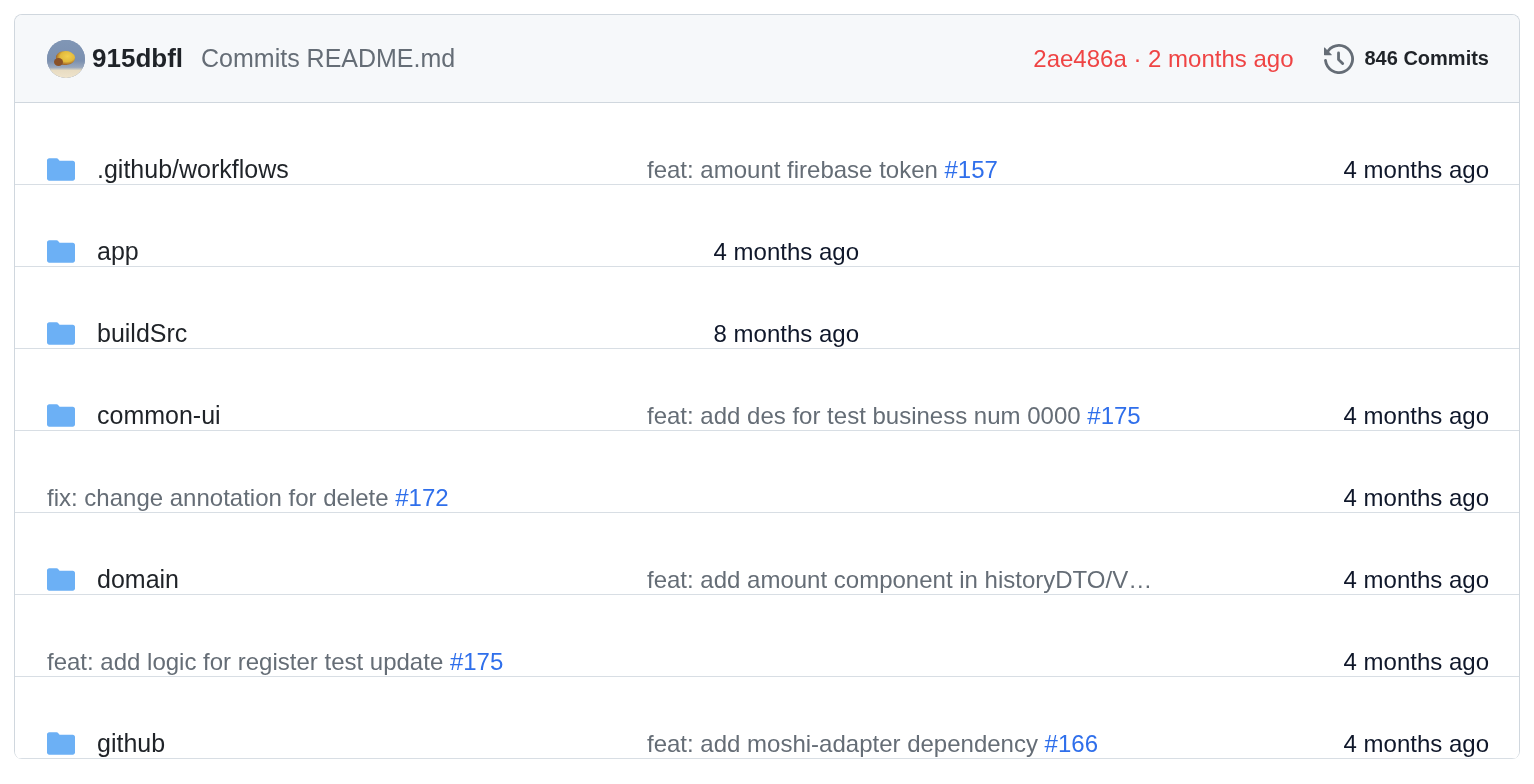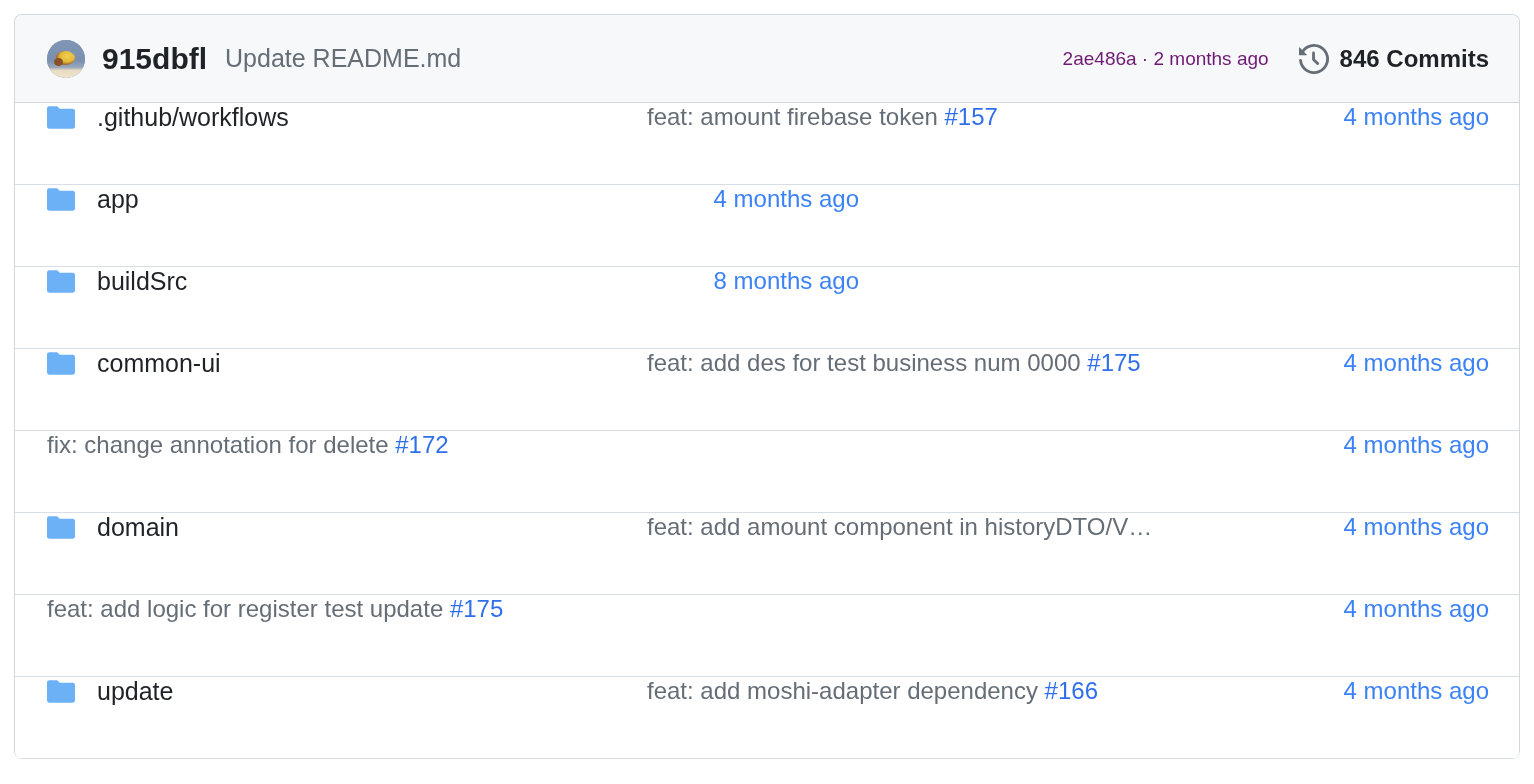--- a/index.html
+++ b/index.html
@@ -84,10 +84,10 @@
   }
 
   .commit-author {
-    font-size: 30px;
+    font-size: 26px;
     font-weight: bold;
     color: #1f2328;
-    margin-left: 17px;
+    margin-left: 7px;
     white-space: nowrap;
   }
   .commit-message {

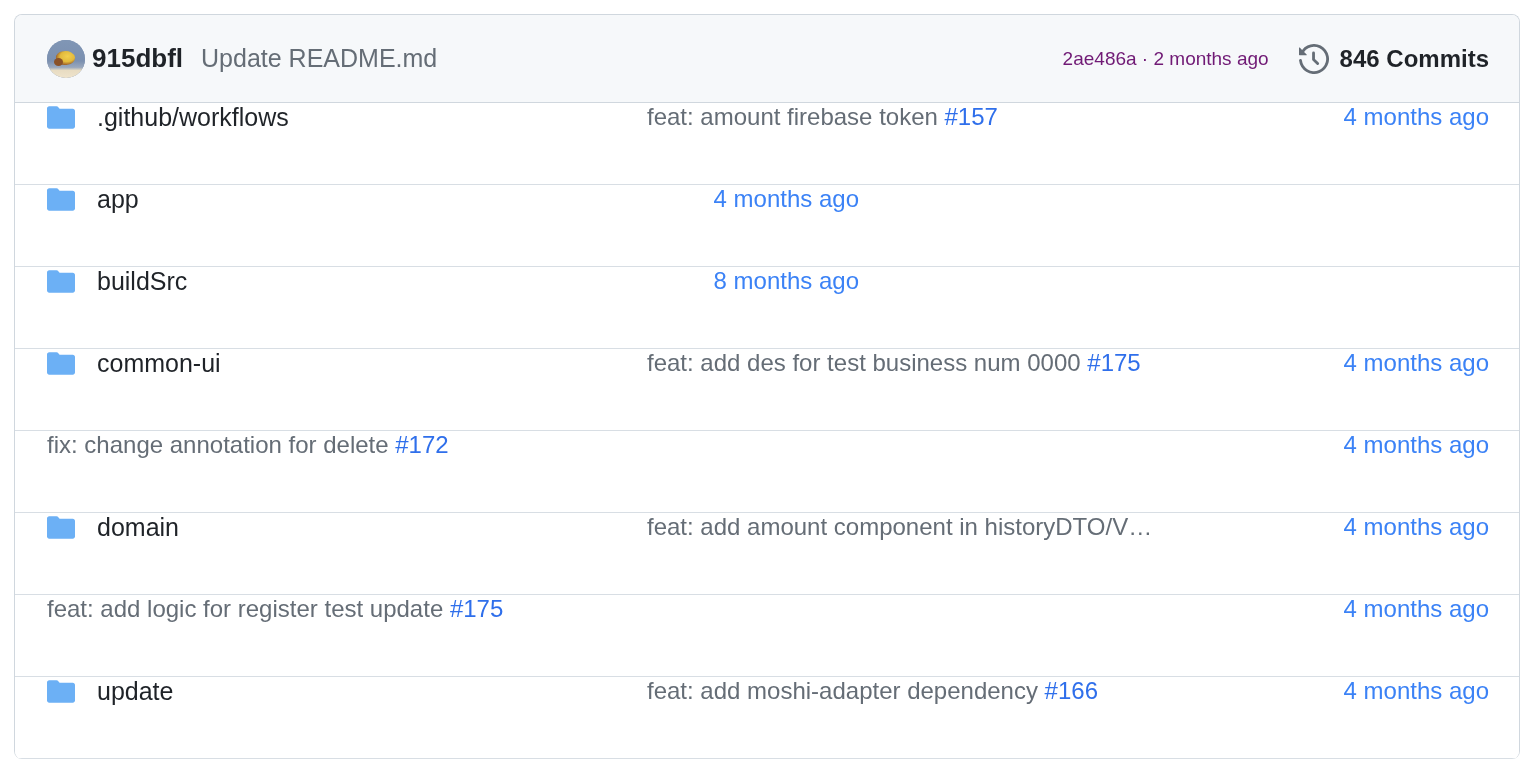--- a/index.html
+++ b/index.html
@@ -200,7 +200,7 @@
 
       <span class="commit-author">915dbfl</span>
 
-      <span class="commit-message">Update README.md</span>
+      <span class="commit-message">Commits README.md</span>
 
       <div class="header-right">
 

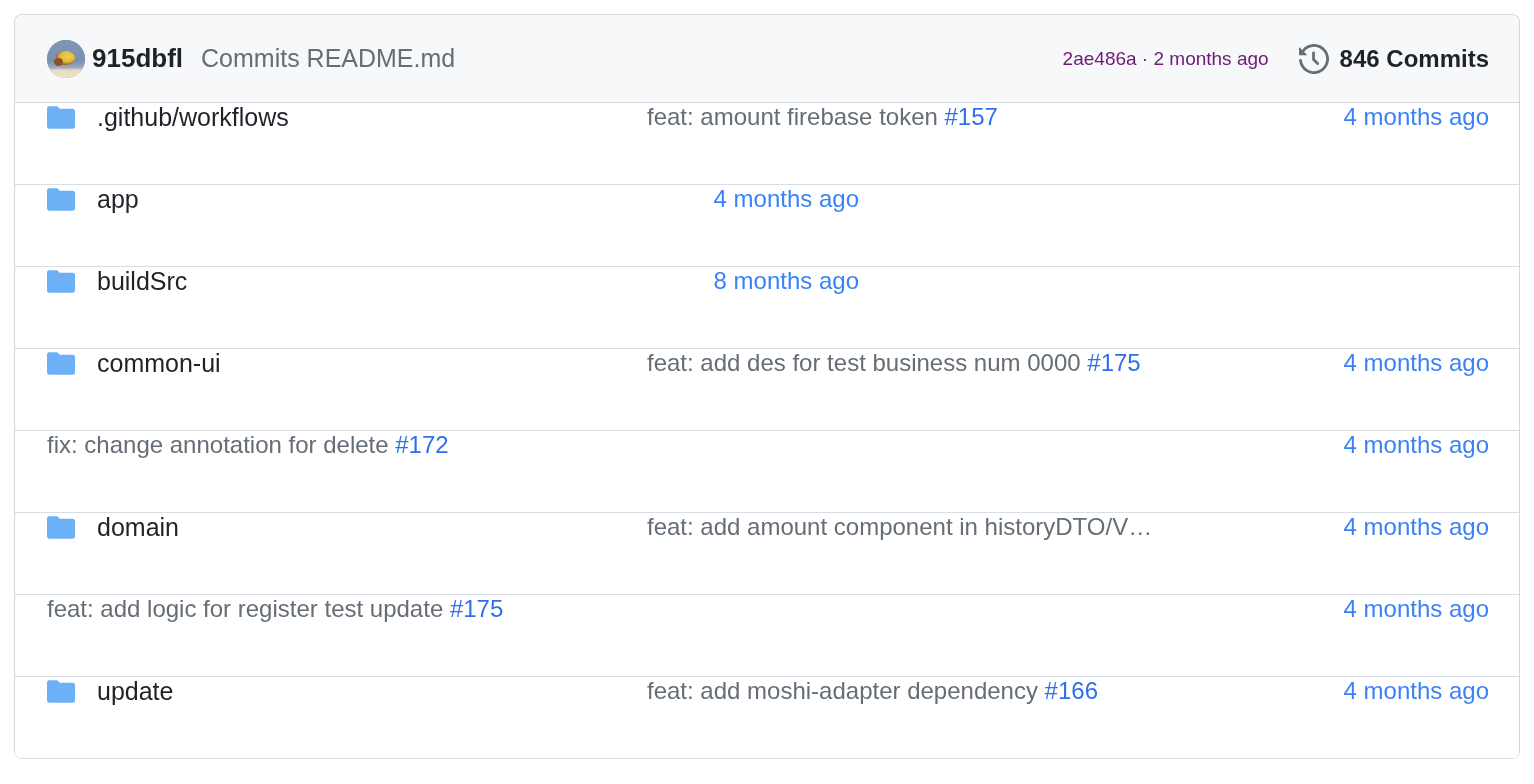--- a/index.html
+++ b/index.html
@@ -103,8 +103,8 @@
     align-items: center;
   }
   .commit-meta {
-    font-size: 19px;
-    color: #701a75;
+    font-size: 24px;
+    color: #ef4444;
     white-space: nowrap;
   }
   .history-icon {

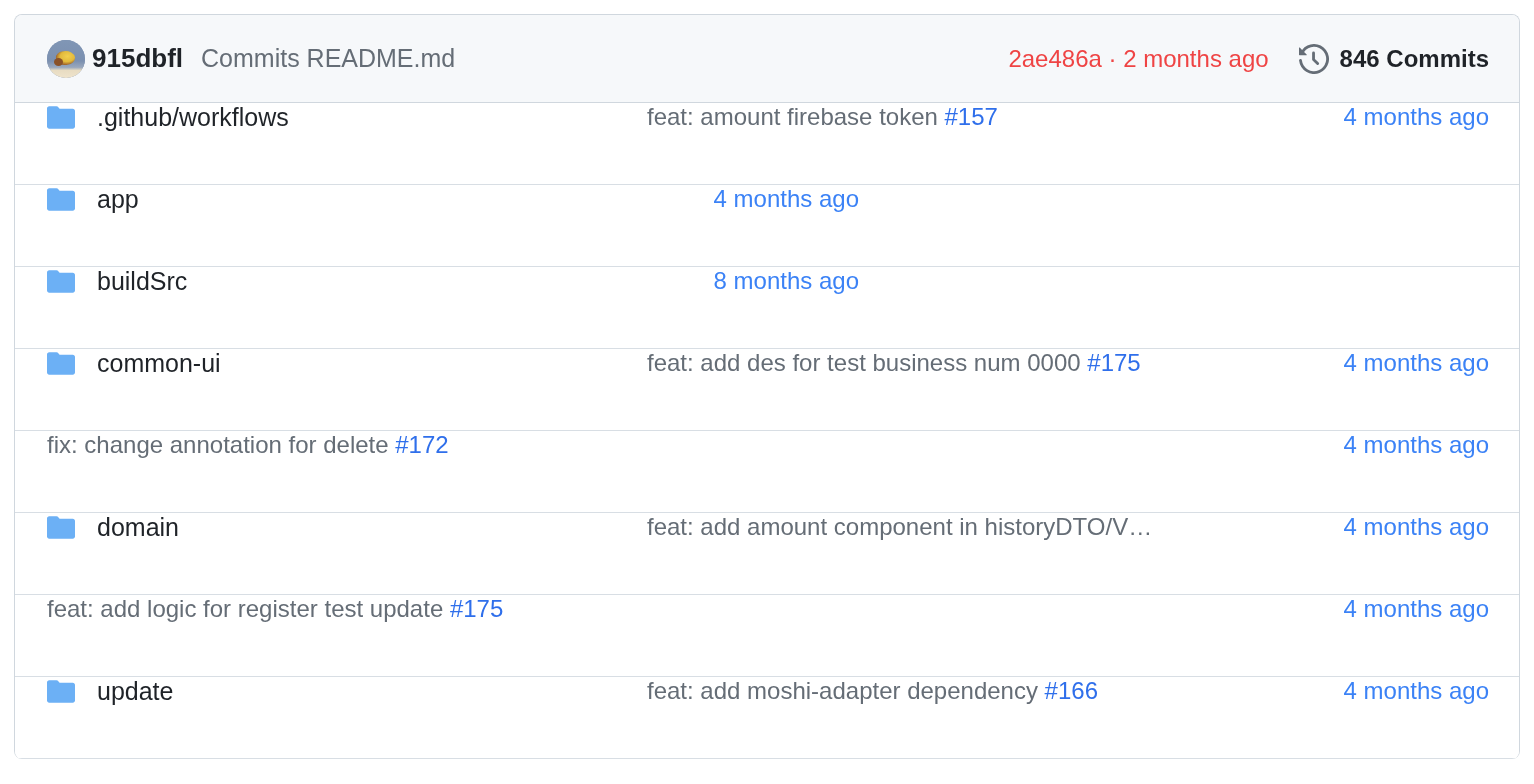--- a/index.html
+++ b/index.html
@@ -115,7 +115,7 @@
     display: block;
   }
   .commit-count {
-    font-size: 24px;
+    font-size: 20px;
     font-weight: bold;
     color: #1f2328;
     margin-left: 11px;

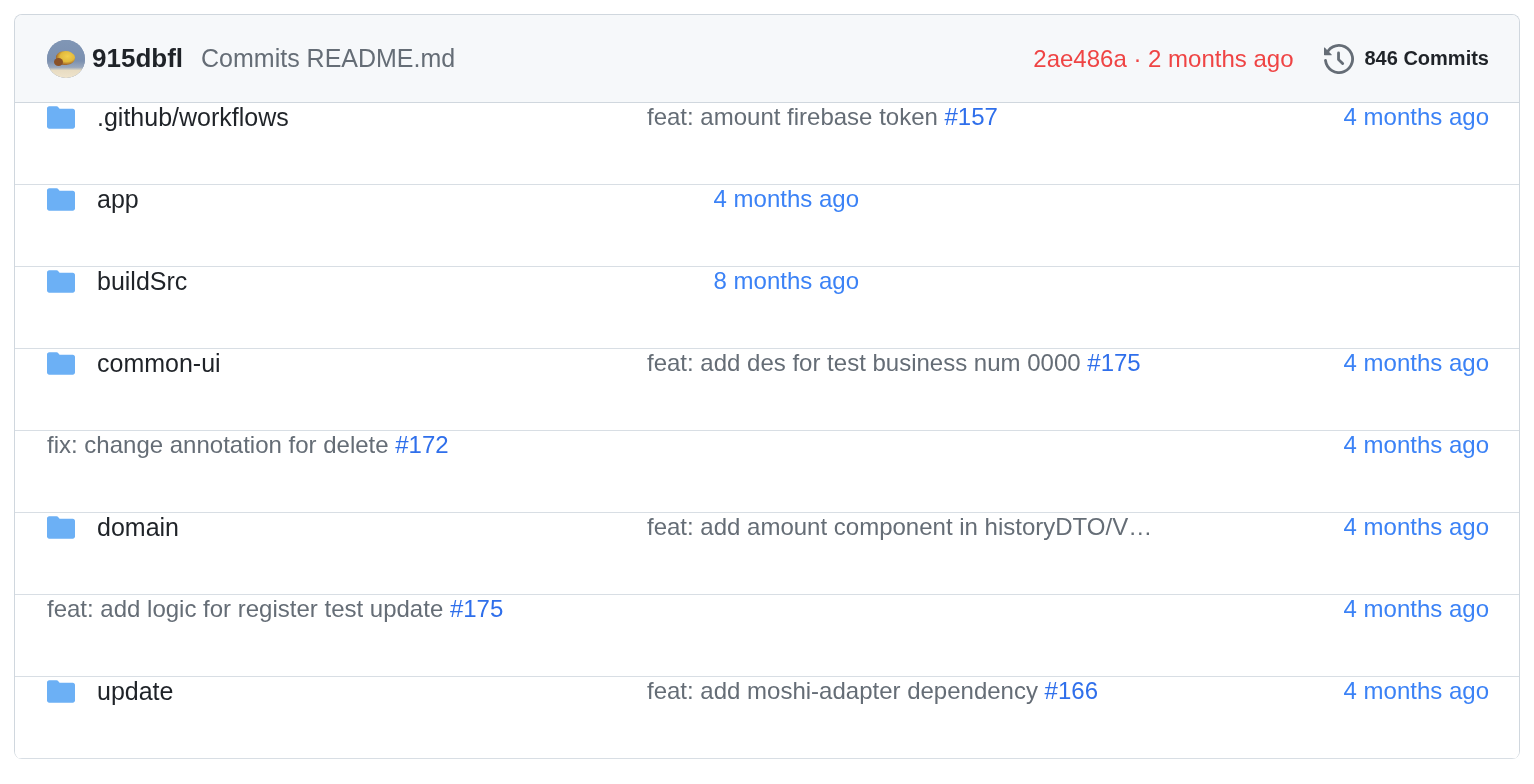--- a/index.html
+++ b/index.html
@@ -125,11 +125,11 @@
   
   .row {
     display: flex;
-    align-items: flex-start;
+    align-items: flex-end;
     height: 82px;
     border-bottom: 1px solid #d8dee4;
     box-sizing: border-box;
-    padding: 0 30px 7px 32px;
+    padding: 0 30px 0 32px;
     background: #ffffff;
   }
   .row:last-child { border-bottom: 1px solid #d8dee4; }

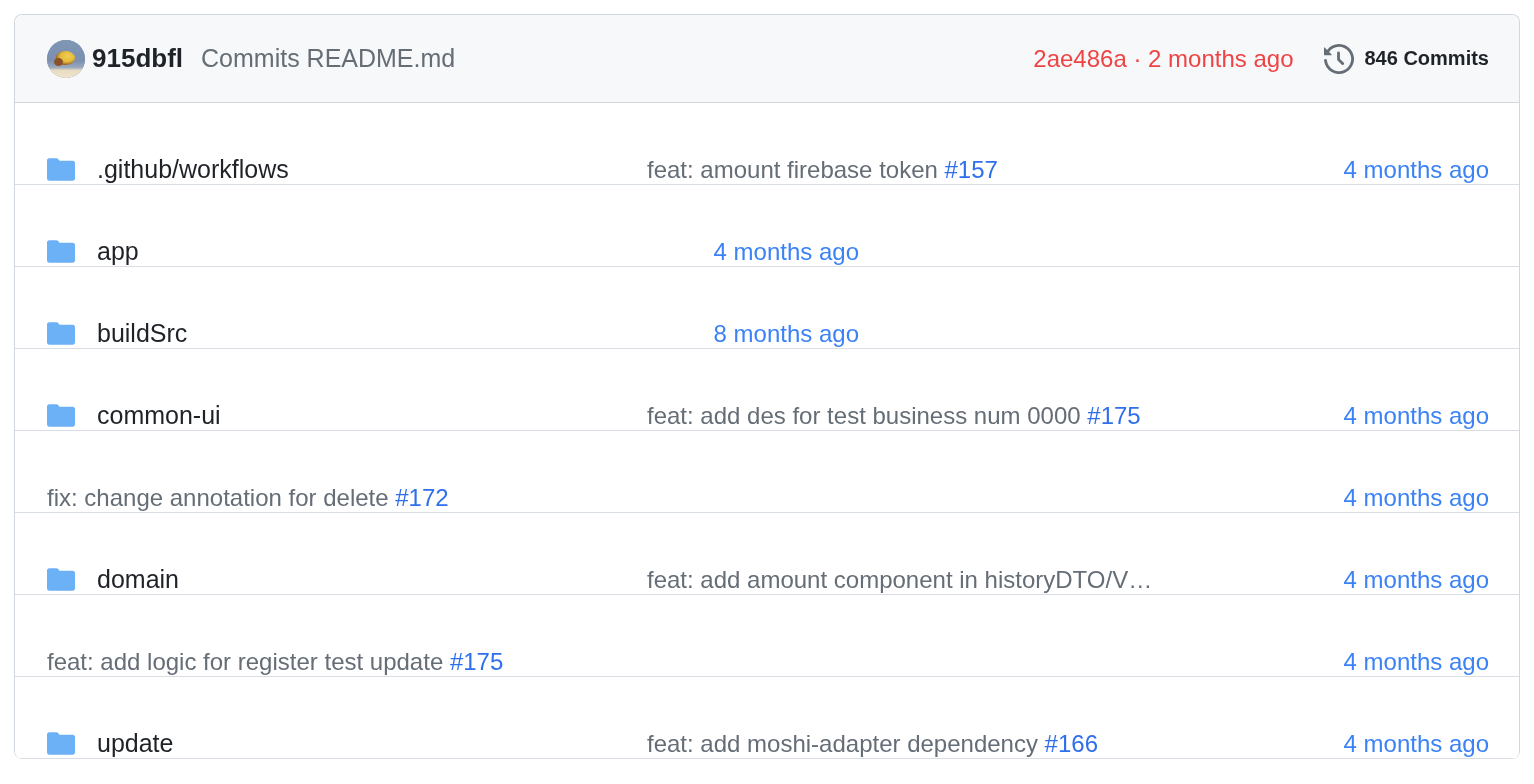--- a/index.html
+++ b/index.html
@@ -179,7 +179,7 @@
     flex: 0 0 auto;
     text-align: right;
     font-size: 24px;
-    color: #3b82f6;
+    color: #0f172a;
     white-space: nowrap;
   }
 </style>

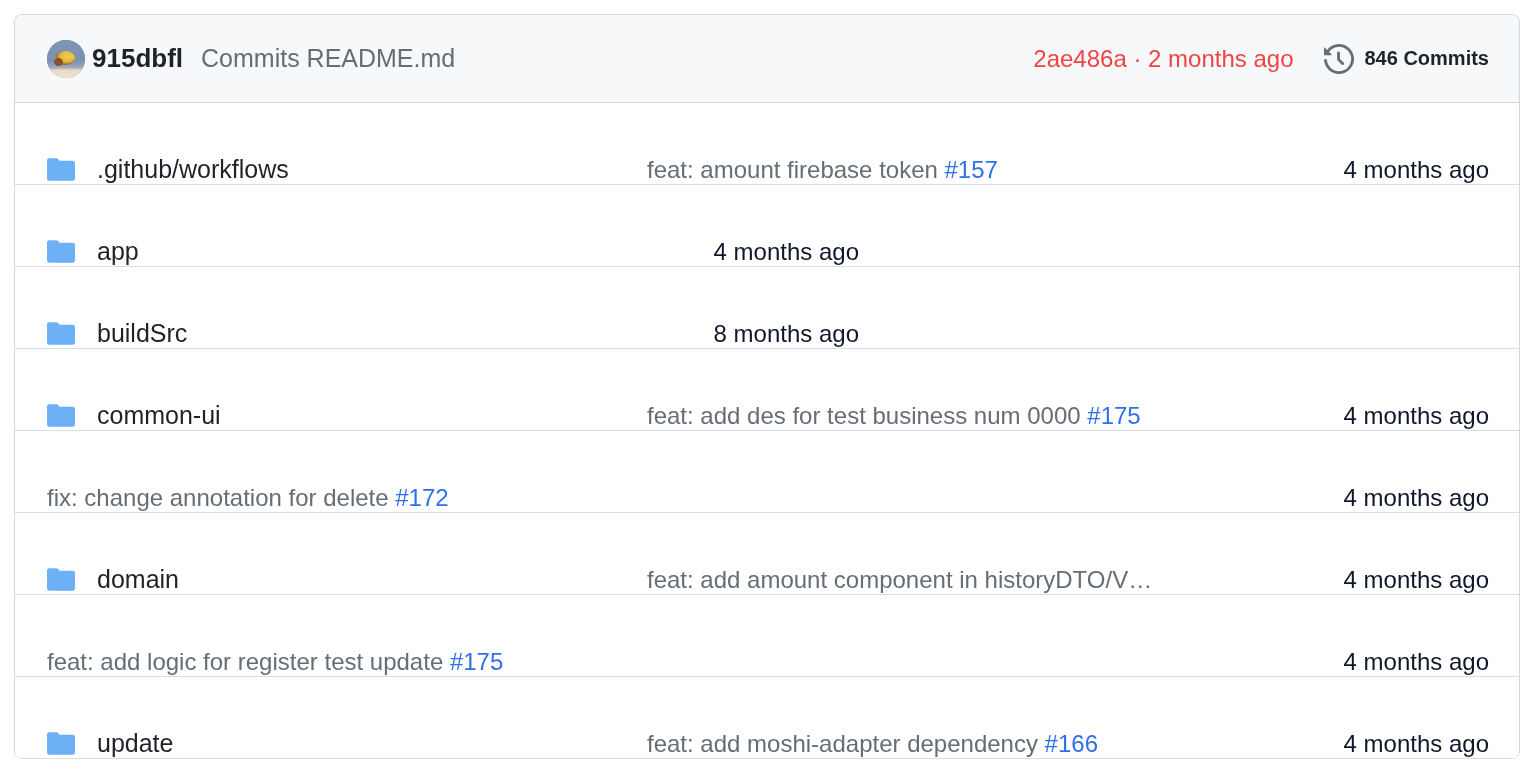--- a/index.html
+++ b/index.html
@@ -277,7 +277,7 @@
             <svg class="folder-icon" viewBox="0 0 20 16">
               <path fill="#6cb0f5" d="M0 1.6C0 0.72 0.72 0 1.6 0h5.2c0.5 0 0.97 0.23 1.28 0.62L9 1.8h9.4c0.88 0 1.6 0.72 1.6 1.6v11c0 0.88-0.72 1.6-1.6 1.6H1.6C0.72 16 0 15.28 0 14.4V1.6Z"></path>
             </svg>
-            <span class="name-label">update</span>
+            <span class="name-label">github</span>
           </div>
           <div class="row-commit"><span>feat: add moshi-adapter dependency </span><span class="pr-link">#166</span></div>
           <div class="row-time">4 months ago</div>

